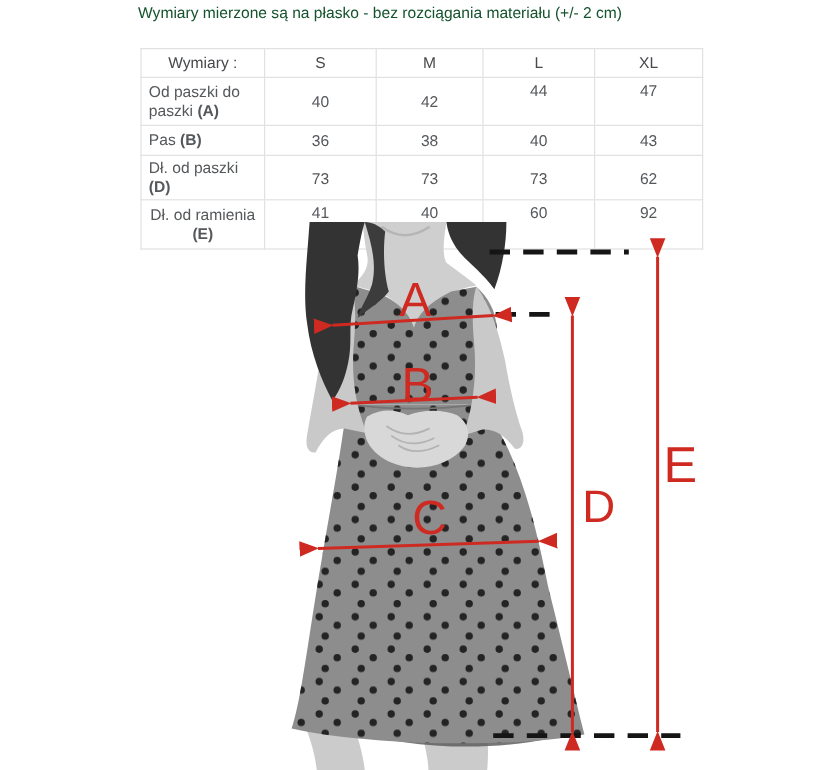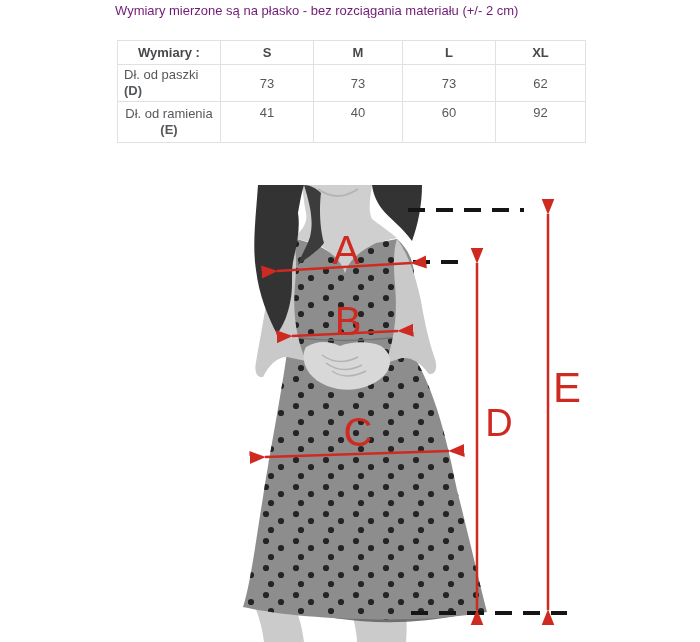--- a/index.html
+++ b/index.html
@@ -8,7 +8,7 @@
     font-family:"Liberation Sans",sans-serif;
   }
   
-  .intro{position:absolute;left:115px;top:3px;font-size:13px;line-height:15.5px;color:#701a75;}
+  .intro{position:absolute;left:115px;top:3px;font-size:13px;line-height:15.5px;color:#14532d;}
   
   .size-table{
     position:absolute;left:117px;top:40px;border-collapse:collapse;table-layout:fixed;

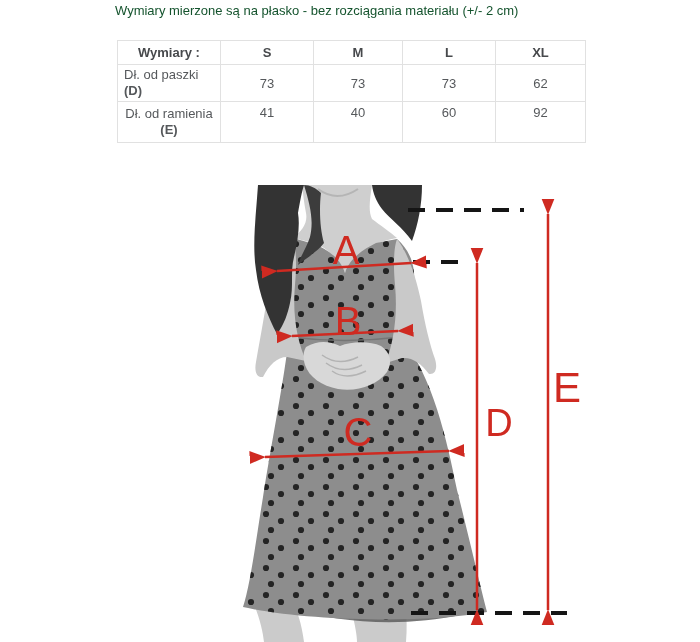--- a/index.html
+++ b/index.html
@@ -15,7 +15,7 @@
     font-size:13px;color:#55585b;
   }
   .size-table th,.size-table td{border:1px solid #e1e1e1;padding:2px 3px;vertical-align:middle;}
-  .size-table th{font-weight:bold;color:#47494c;height:19px;text-align:center;}
+  .size-table th{font-weight:normal;color:#47494c;height:19px;text-align:center;}
   .size-table td.val{text-align:center;}
   .size-table td.lbl{text-align:left;padding-left:6px;padding-right:2px;line-height:16px;}
   .size-table tr.row-a td{height:34px;}

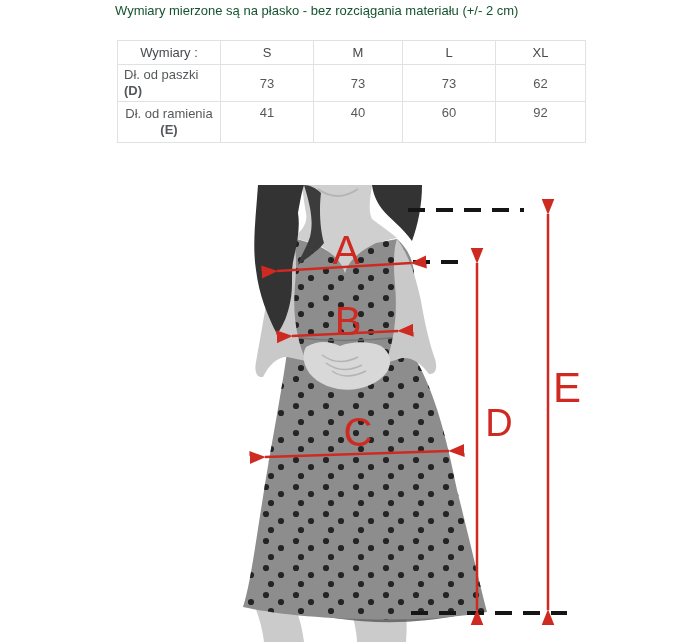--- a/index.html
+++ b/index.html
@@ -64,6 +64,13 @@
       </tr>
     </thead>
     <tbody>
+      <tr class="row-a">
+        <td class="lbl"><span>Od paszki do paszki</span> <b>(A)</b></td>
+        <td class="val">40</td>
+        <td class="val">42</td>
+        <td class="val vtop">44</td>
+        <td class="val vtop">47</td>
+      </tr>
       <tr class="row-d">
         <td class="lbl"><span>Dł. od paszki</span> <b>(D)</b></td>
         <td class="val">73</td>

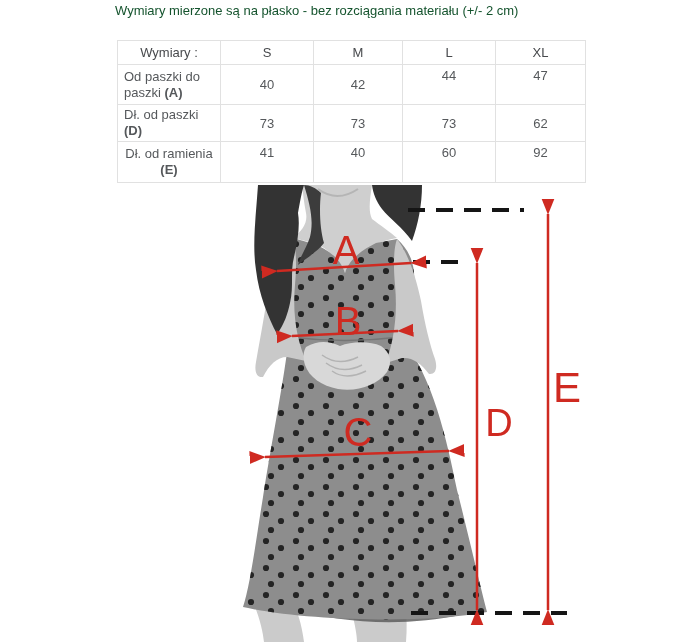--- a/index.html
+++ b/index.html
@@ -70,6 +70,13 @@
         <td class="val">42</td>
         <td class="val vtop">44</td>
         <td class="val vtop">47</td>
+      </tr>
+      <tr class="row-b">
+        <td class="lbl"><span>Pas</span> <b>(B)</b></td>
+        <td class="val">36</td>
+        <td class="val">38</td>
+        <td class="val">40</td>
+        <td class="val">43</td>
       </tr>
       <tr class="row-d">
         <td class="lbl"><span>Dł. od paszki</span> <b>(D)</b></td>

